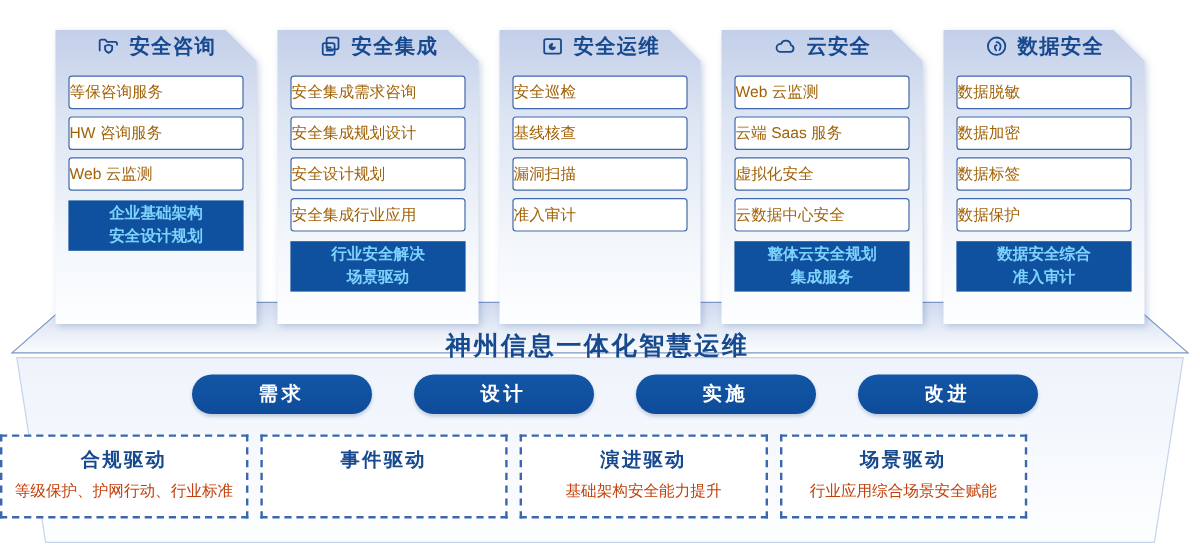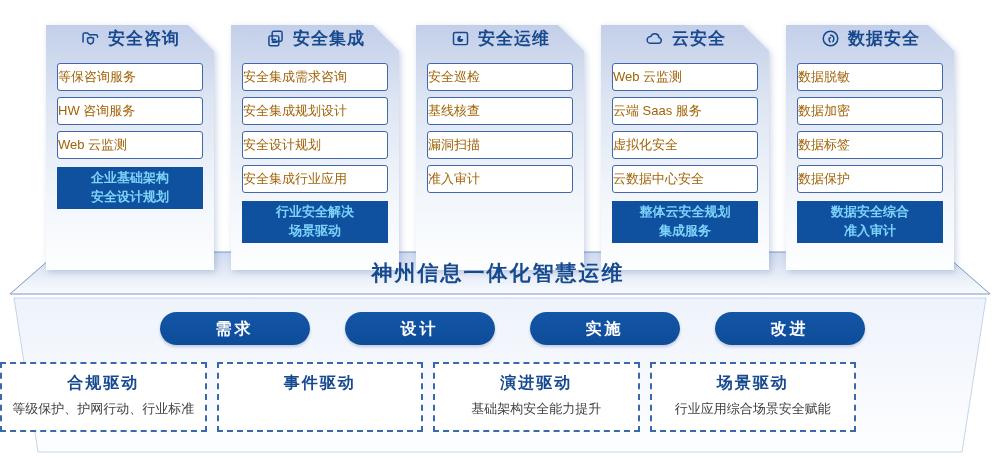--- a/index.html
+++ b/index.html
@@ -24,7 +24,7 @@
               display:flex;flex-direction:column;align-items:center;justify-content:center;line-height:1.45;}
 
   
-  .banner-title{position:absolute;top:252px;left:0;width:996px;height:42px;line-height:42px;
+  .banner-title{position:absolute;top:268px;left:0;width:996px;height:42px;line-height:42px;
                 text-align:center;font-size:21px;font-weight:bold;color:#17498f;letter-spacing:2px;}
 
   

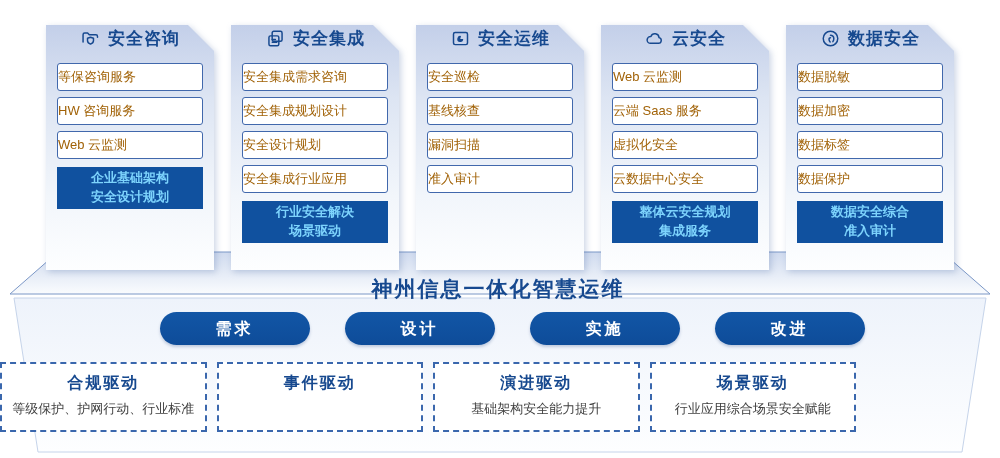--- a/index.html
+++ b/index.html
@@ -38,7 +38,7 @@
   .driver{width:226px;height:70px;box-sizing:border-box;background:#fff;border:2px dashed #3a67ad;
           text-align:center;padding-top:9px;}
   .driver-title{font-size:16px;font-weight:bold;color:#17498f;letter-spacing:2px;}
-  .driver-desc{margin-top:6px;font-size:13px;color:#404040;white-space:nowrap;}
+  .driver-desc{margin-top:6px;font-size:13px;color:#c2410c;white-space:nowrap;}
 </style>
 </head>
 <body>

